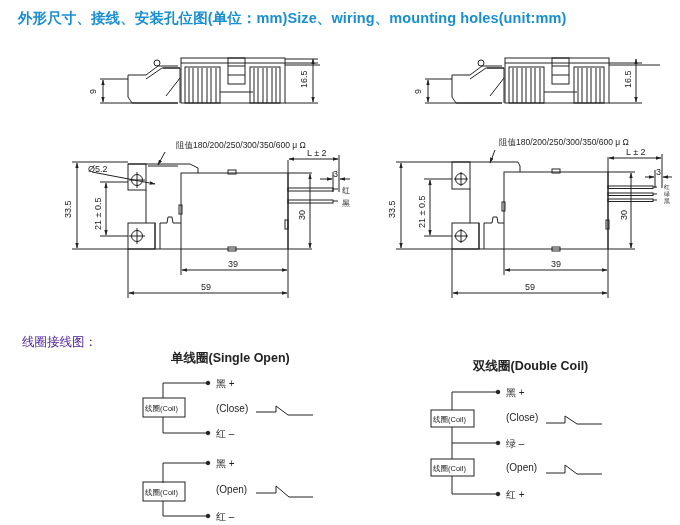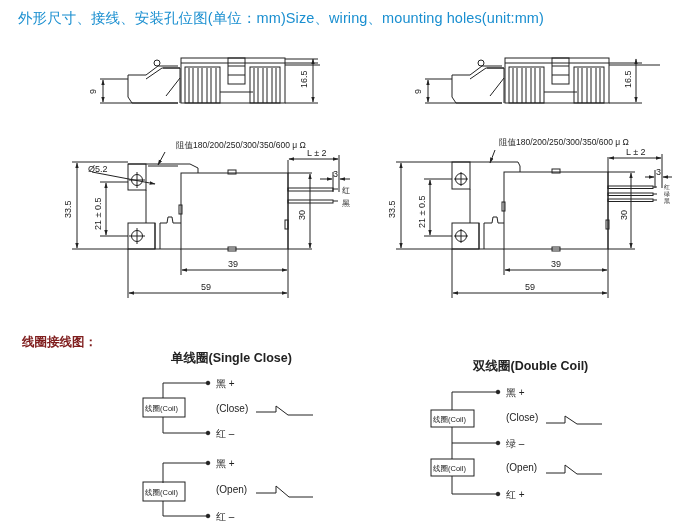--- a/index.html
+++ b/index.html
@@ -4,7 +4,7 @@
 <style>
   html, body { margin:0; padding:0; background:#fff; }
   body { width:680px; height:525px; position:relative; overflow:hidden; font-family:"Liberation Sans", sans-serif; color:#222; }
-  .title { position:absolute; left:18px; top:9px; font-size:14.5px; font-weight:normal; color:#1a8fd0; white-space:nowrap; letter-spacing:0.1px; }
+  .title { position:absolute; left:18px; top:9px; font-size:14.5px; font-weight:bold; color:#1a8fd0; white-space:nowrap; letter-spacing:0.1px; }
   svg { position:absolute; left:0; top:0; }
   .t { font-family:"Liberation Sans", sans-serif; fill:#222; }
   .sect { position:absolute; left:22px; top:334px; font-size:12.5px; font-weight:bold; color:#7f1d1d; }

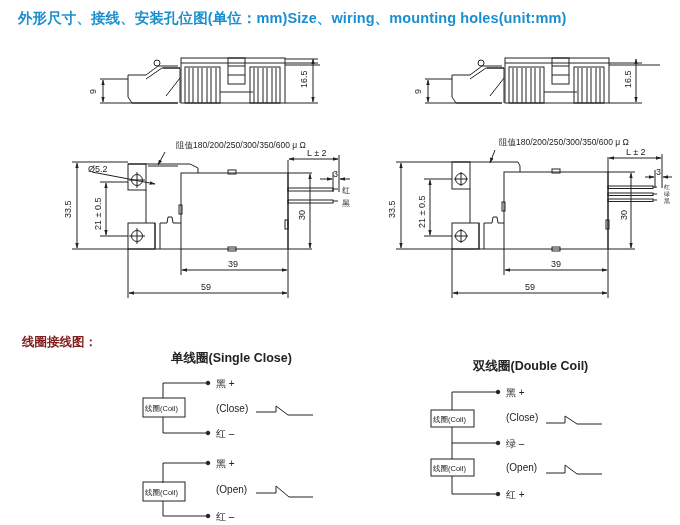--- a/index.html
+++ b/index.html
@@ -7,7 +7,7 @@
   .title { position:absolute; left:18px; top:9px; font-size:14.5px; font-weight:bold; color:#1a8fd0; white-space:nowrap; letter-spacing:0.1px; }
   svg { position:absolute; left:0; top:0; }
   .t { font-family:"Liberation Sans", sans-serif; fill:#222; }
-  .sect { position:absolute; left:22px; top:334px; font-size:12.5px; font-weight:bold; color:#7f1d1d; }
+  .sect { position:absolute; left:22px; top:334px; font-size:12.5px; font-weight:normal; color:#4c1d95; }
   .h2 { position:absolute; font-size:12.5px; font-weight:bold; color:#222; white-space:nowrap; }
 </style>
 </head>

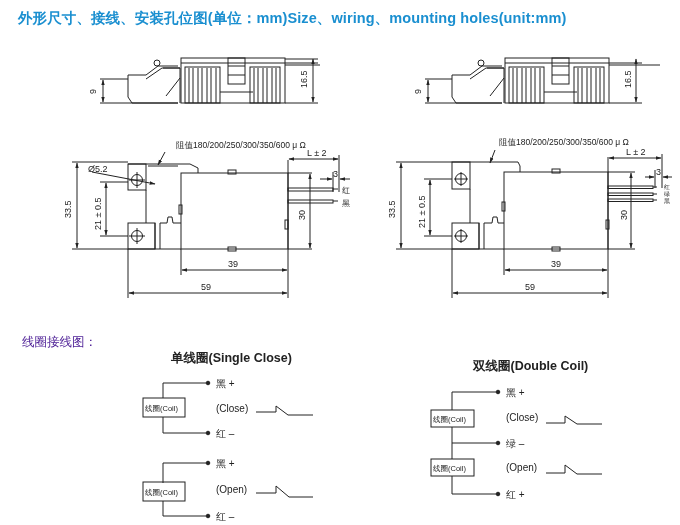--- a/index.html
+++ b/index.html
@@ -281,7 +281,7 @@
 </svg>
 
 <div class="sect">线圈接线图：</div>
-<div class="h2" style="left:171px; top:350px;">单线圈(Single Close)</div>
+<div class="h2" style="left:171px; top:350px;">单线圈(Single Open)</div>
 <div class="h2" style="left:449px; top:358px;margin-left:24px;">双线圈(Double Coil)</div>
 
 </body></html>

